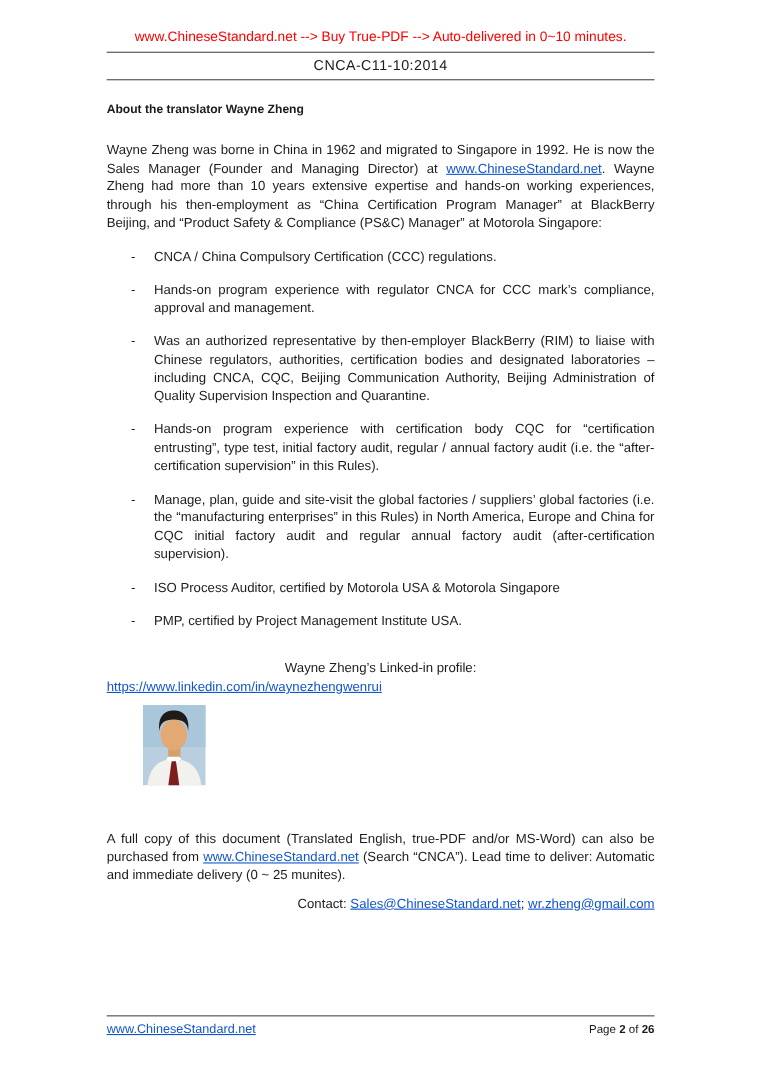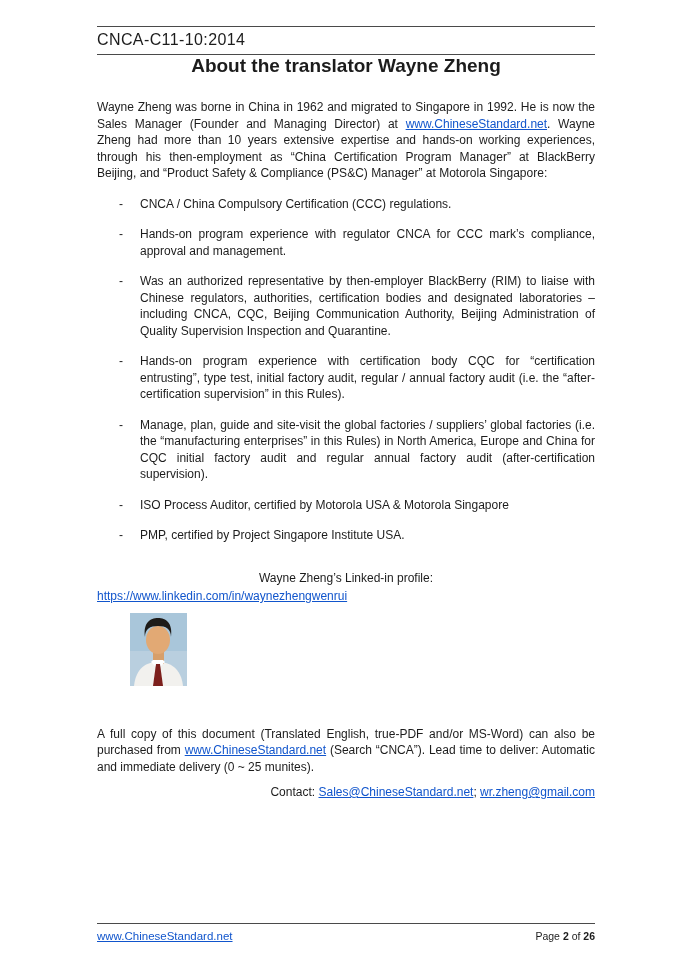--- a/index.html
+++ b/index.html
@@ -103,6 +103,9 @@
 <div class="page">
   <div class="content">
 
+    <div class="banner">
+      <a>www.ChineseStandard.net --&gt; Buy True-PDF --&gt; Auto-delivered in 0~10 minutes.</a>
+    </div>
 
     <hr class="rule">
 

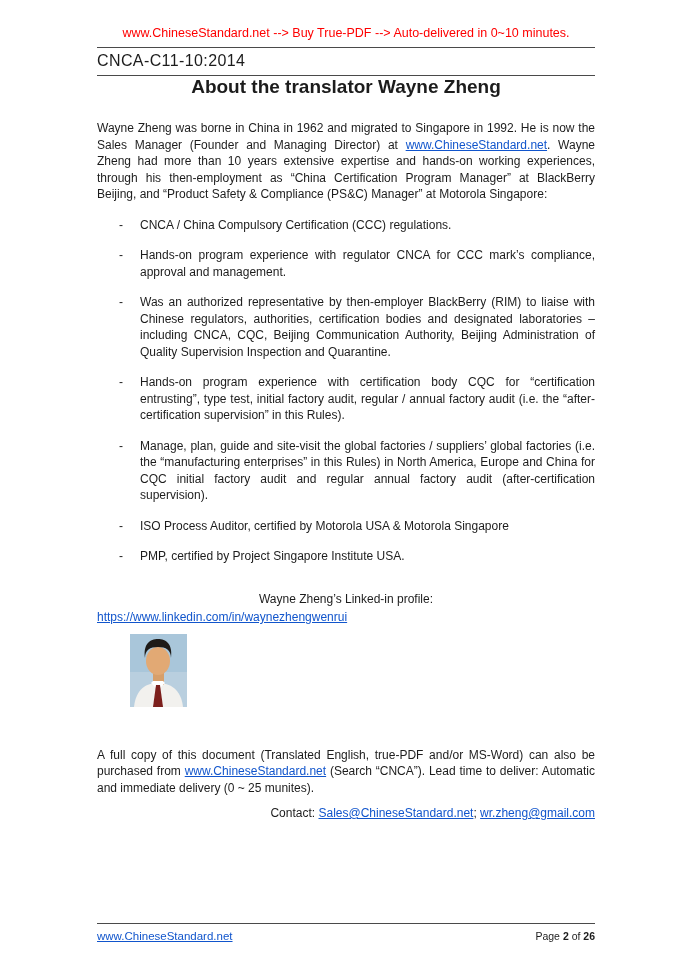--- a/index.html
+++ b/index.html
@@ -28,7 +28,8 @@
   .banner a{color:var(--banner_red);text-decoration:none;cursor:pointer;}
   .rule{border:none;border-top:1px solid var(--rule_gray);height:0;}
   .doccode{
-    font-size:16px;
+    text-align:center;
+    font-size:13px;
     letter-spacing:0.4px;
     padding:4px 0 5px 0;
   }

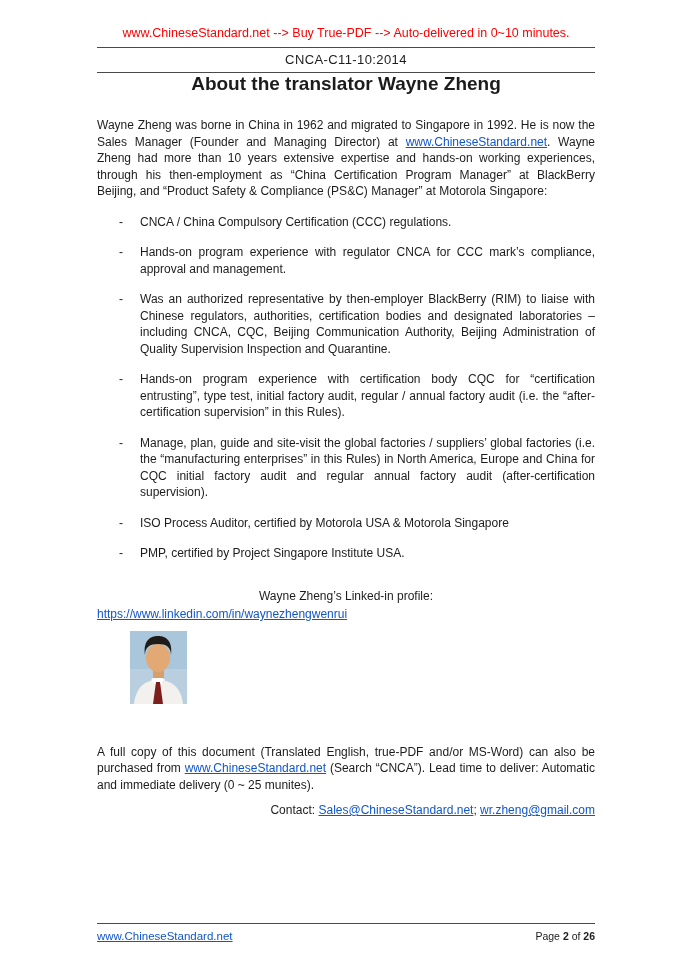--- a/index.html
+++ b/index.html
@@ -34,9 +34,10 @@
     padding:4px 0 5px 0;
   }
   .title{
-    text-align:center;
-    font-size:19px;
+    text-align:left;
+    font-size:11px;
     font-weight:bold;
+    margin-top:21px;
   }
   .para{
     font-size:12px;

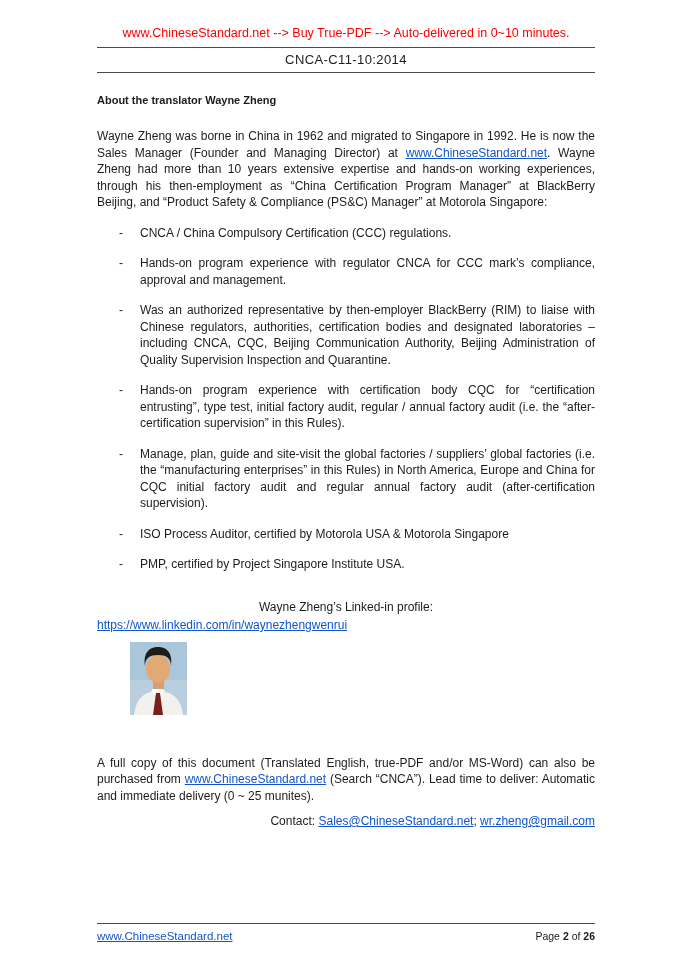--- a/index.html
+++ b/index.html
@@ -146,7 +146,7 @@
       </li>
       <li class="bullet">
         <span class="dash">-</span>
-        <span class="btext">PMP, certified by Project Singapore Institute USA.</span>
+        <span class="btext">PMP, certified by Project Management Institute USA.</span>
       </li>
     </ul>
 

